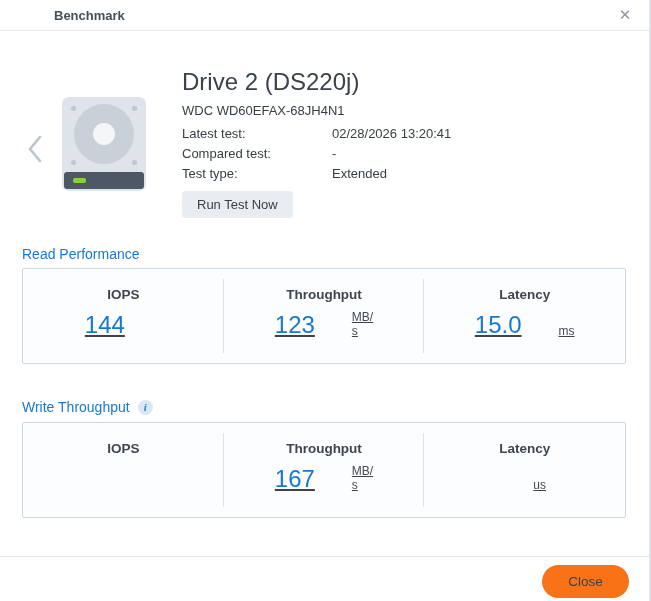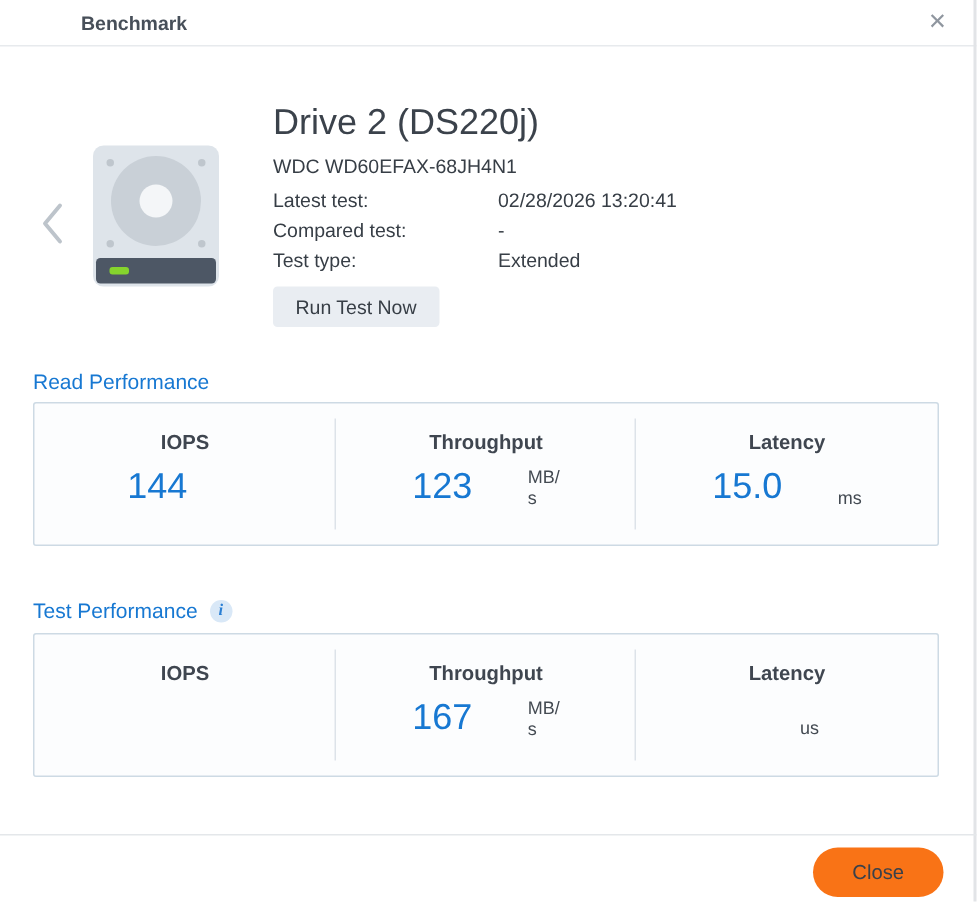--- a/index.html
+++ b/index.html
@@ -110,8 +110,9 @@
     margin-top: 18px; font-size: 13.5px; font-weight: bold; color: #3f4650;
   }
   .metric-value-row {
-    margin-top: 8px; display: flex; align-items: center; justify-content: center;
+    margin-top: 8px; display: flex; justify-content: center;
     gap: 7px;
+    text-decoration: underline;
   }
   .metric-value { font-size: 24px; color: #1778d2; line-height: 30px; }
   .metric-unit { display: inline-block; }

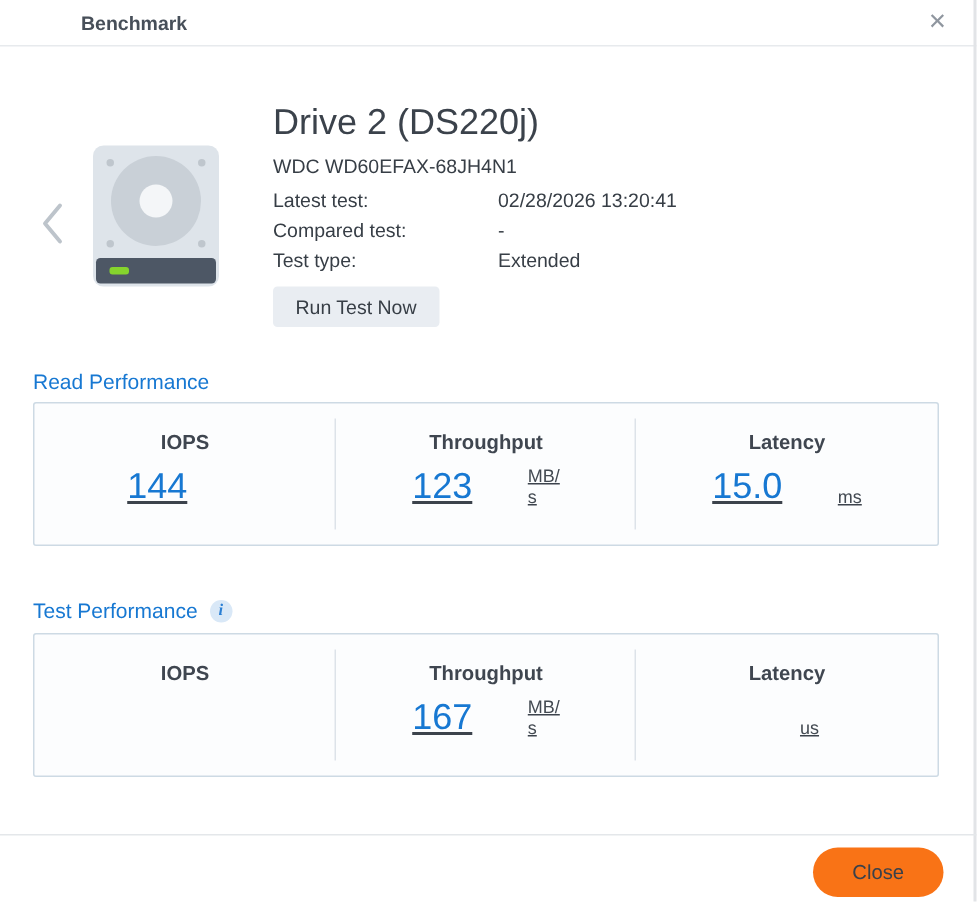--- a/index.html
+++ b/index.html
@@ -213,7 +213,7 @@
 </div>
 
 <div class="section-title write">
-  <span>Test Performance</span>
+  <span>Write Throughput</span>
   <span class="info-icon">i</span>
 </div>
 

